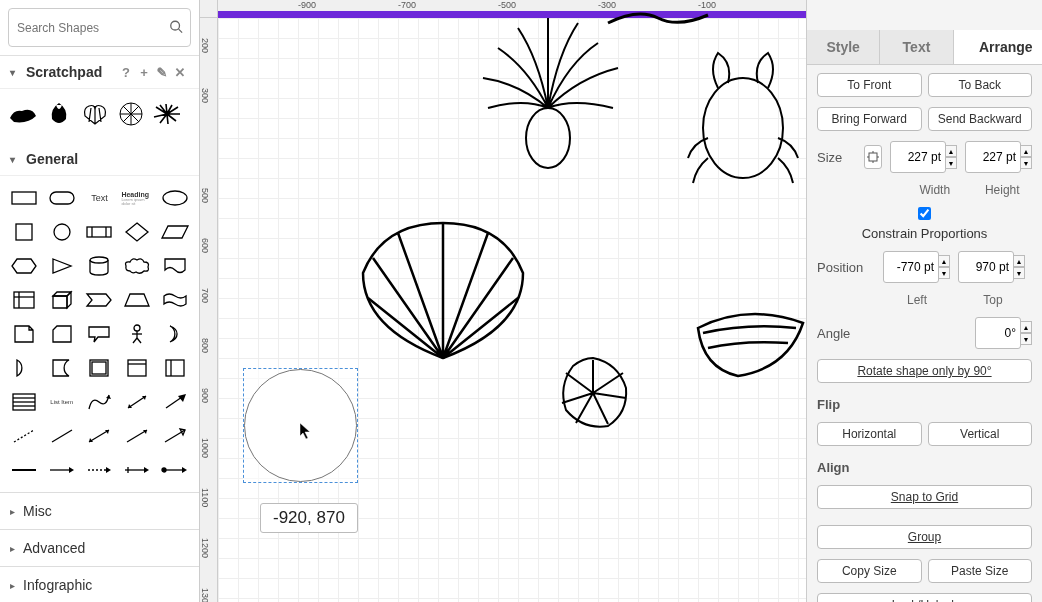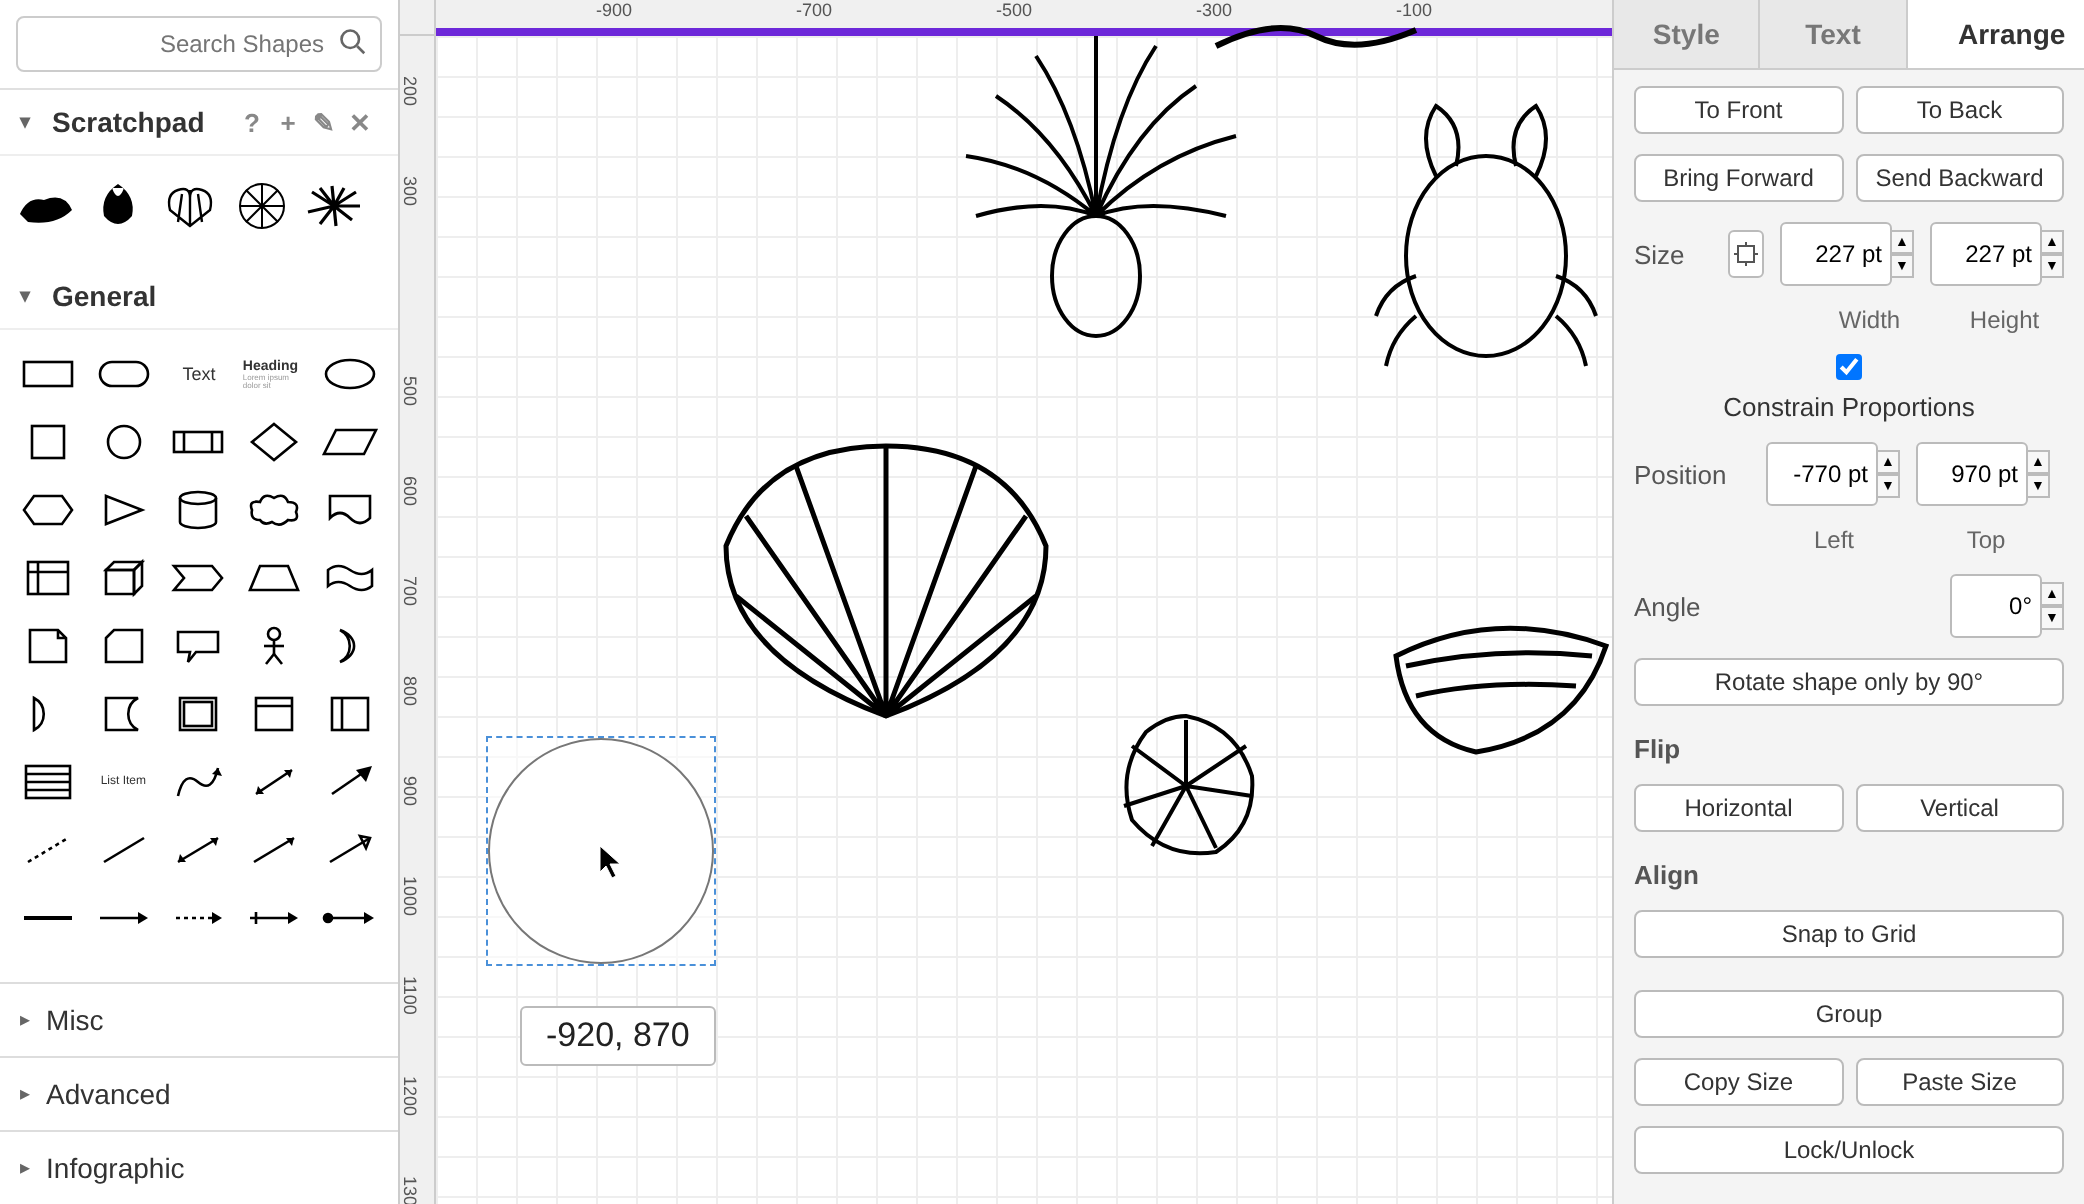--- a/index.html
+++ b/index.html
@@ -120,7 +120,7 @@
   top: 0; left: 18px; right: 0;
   height: 18px;
   background: #f0f0f0;
-  border-bottom: 4px solid #6d28d9;
+  border-bottom: 7px solid #6d28d9;
   font-size: 9px;
   color: #555;
 }

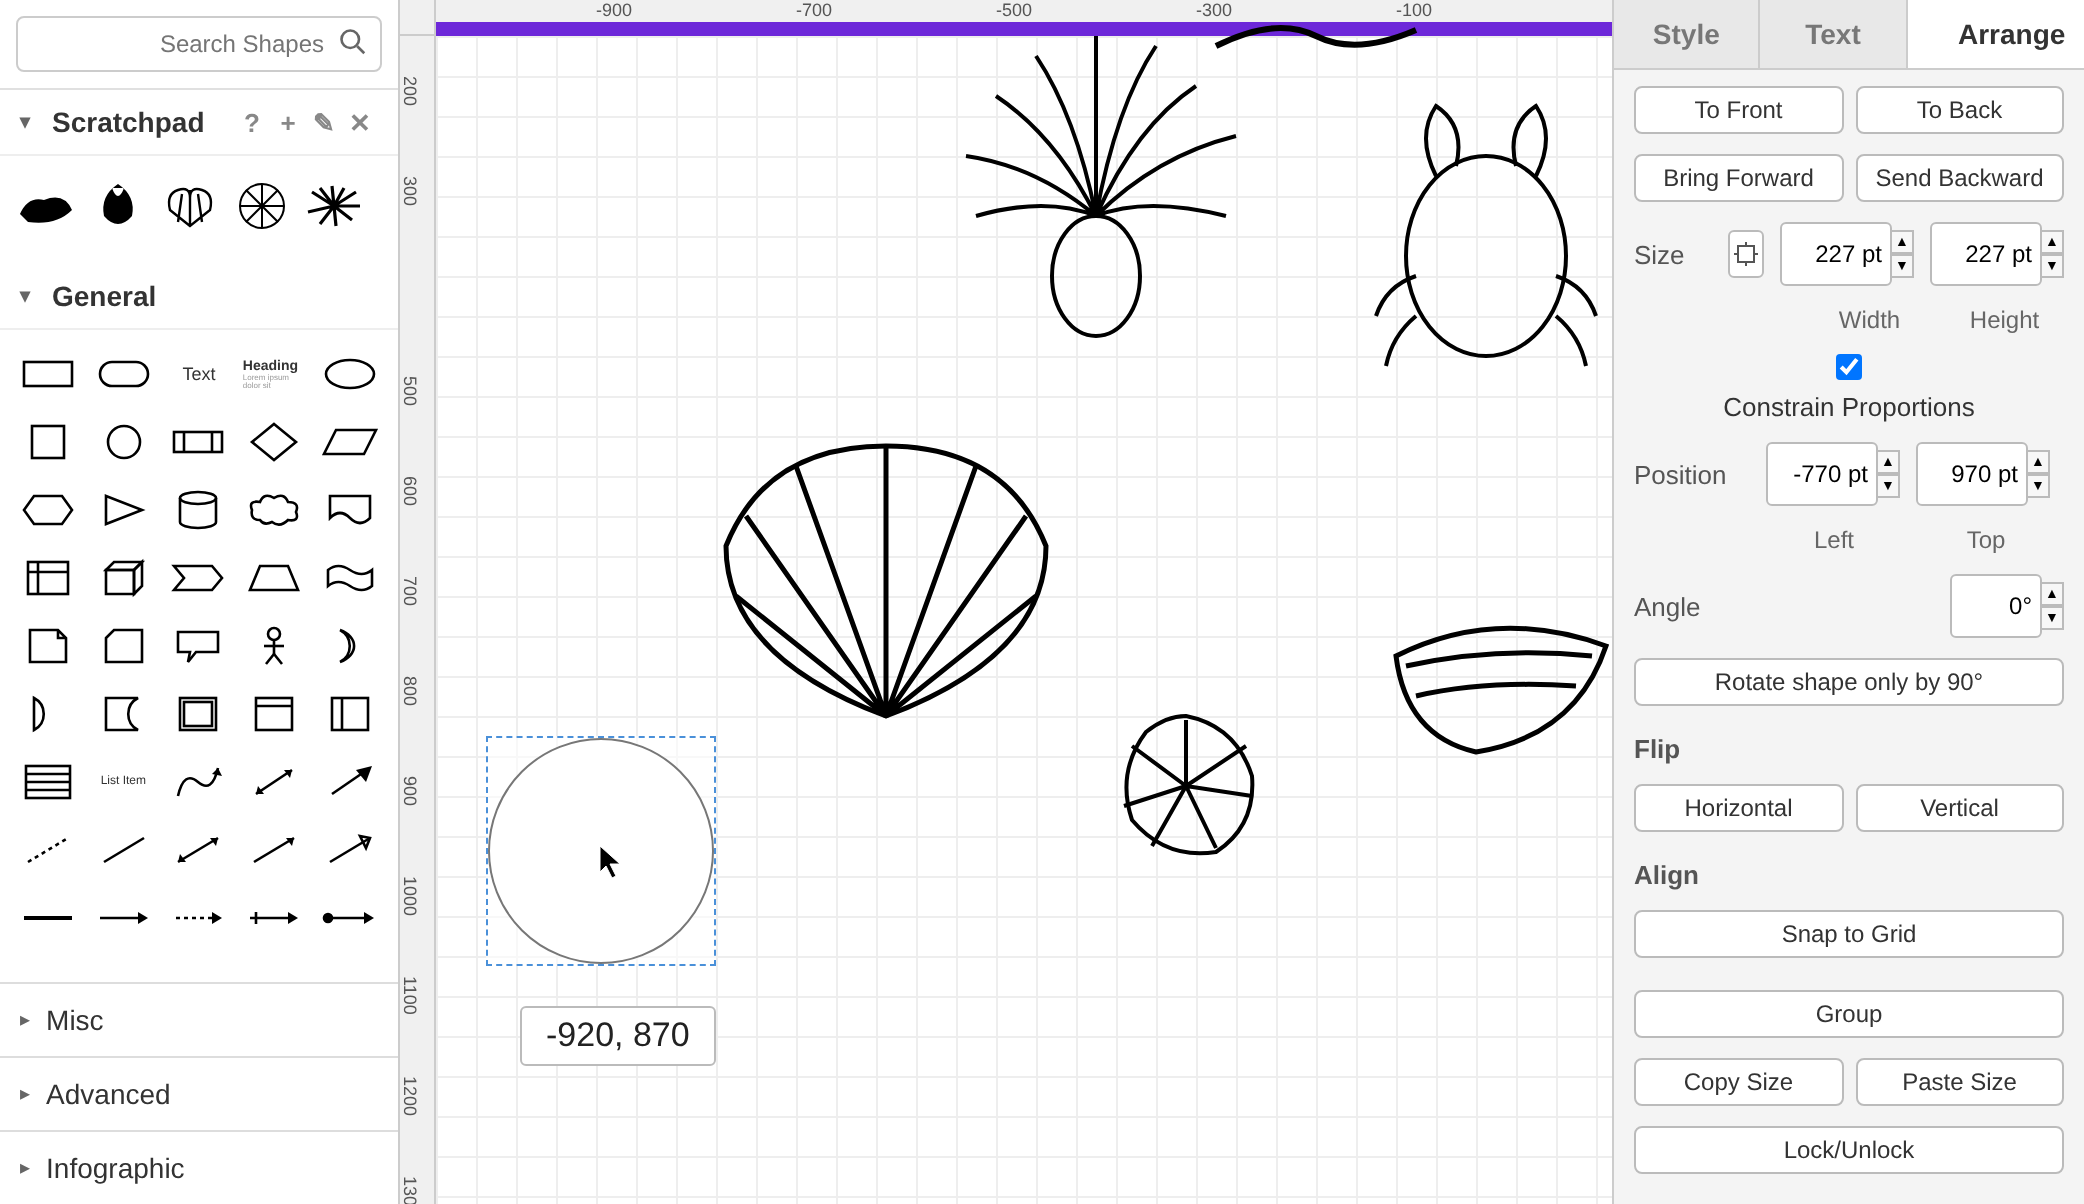--- a/index.html
+++ b/index.html
@@ -28,12 +28,11 @@
 }
 .search-input {
   width: 100%;
-  height: 28px;
+  height: 39px;
   border: 1px solid #ccc;
   border-radius: 4px;
   padding: 0 28px 0 8px;
   font-size: 12px;
-  text-align: right;
 }
 .search-icon-pos {
   position: absolute;

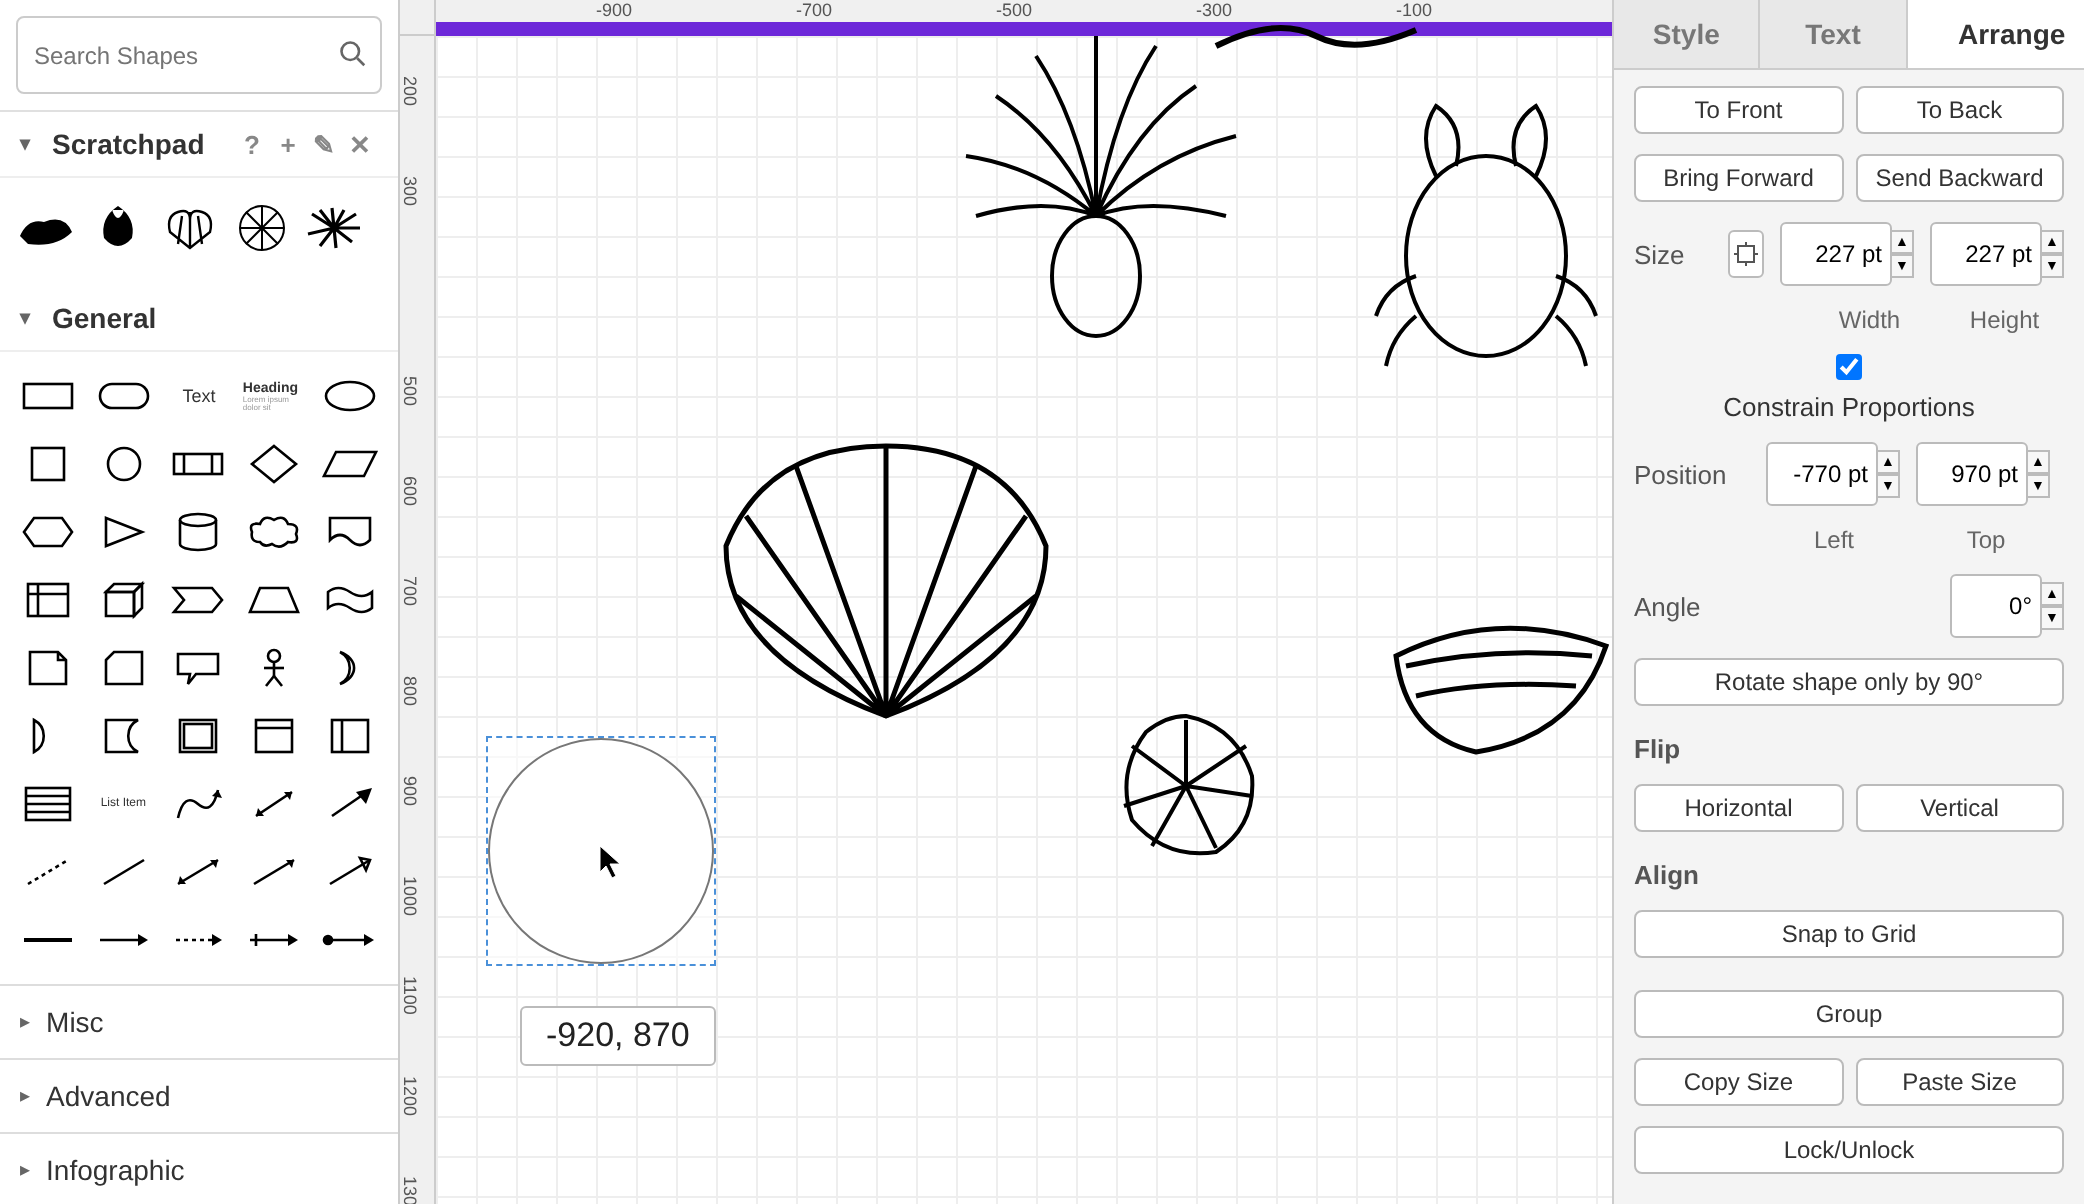--- a/index.html
+++ b/index.html
@@ -180,6 +180,7 @@
 .tabs {
   display: flex;
   border-bottom: 1px solid #ccc;
+  margin-top: 30px;
 }
 .tab {
   flex: 1;

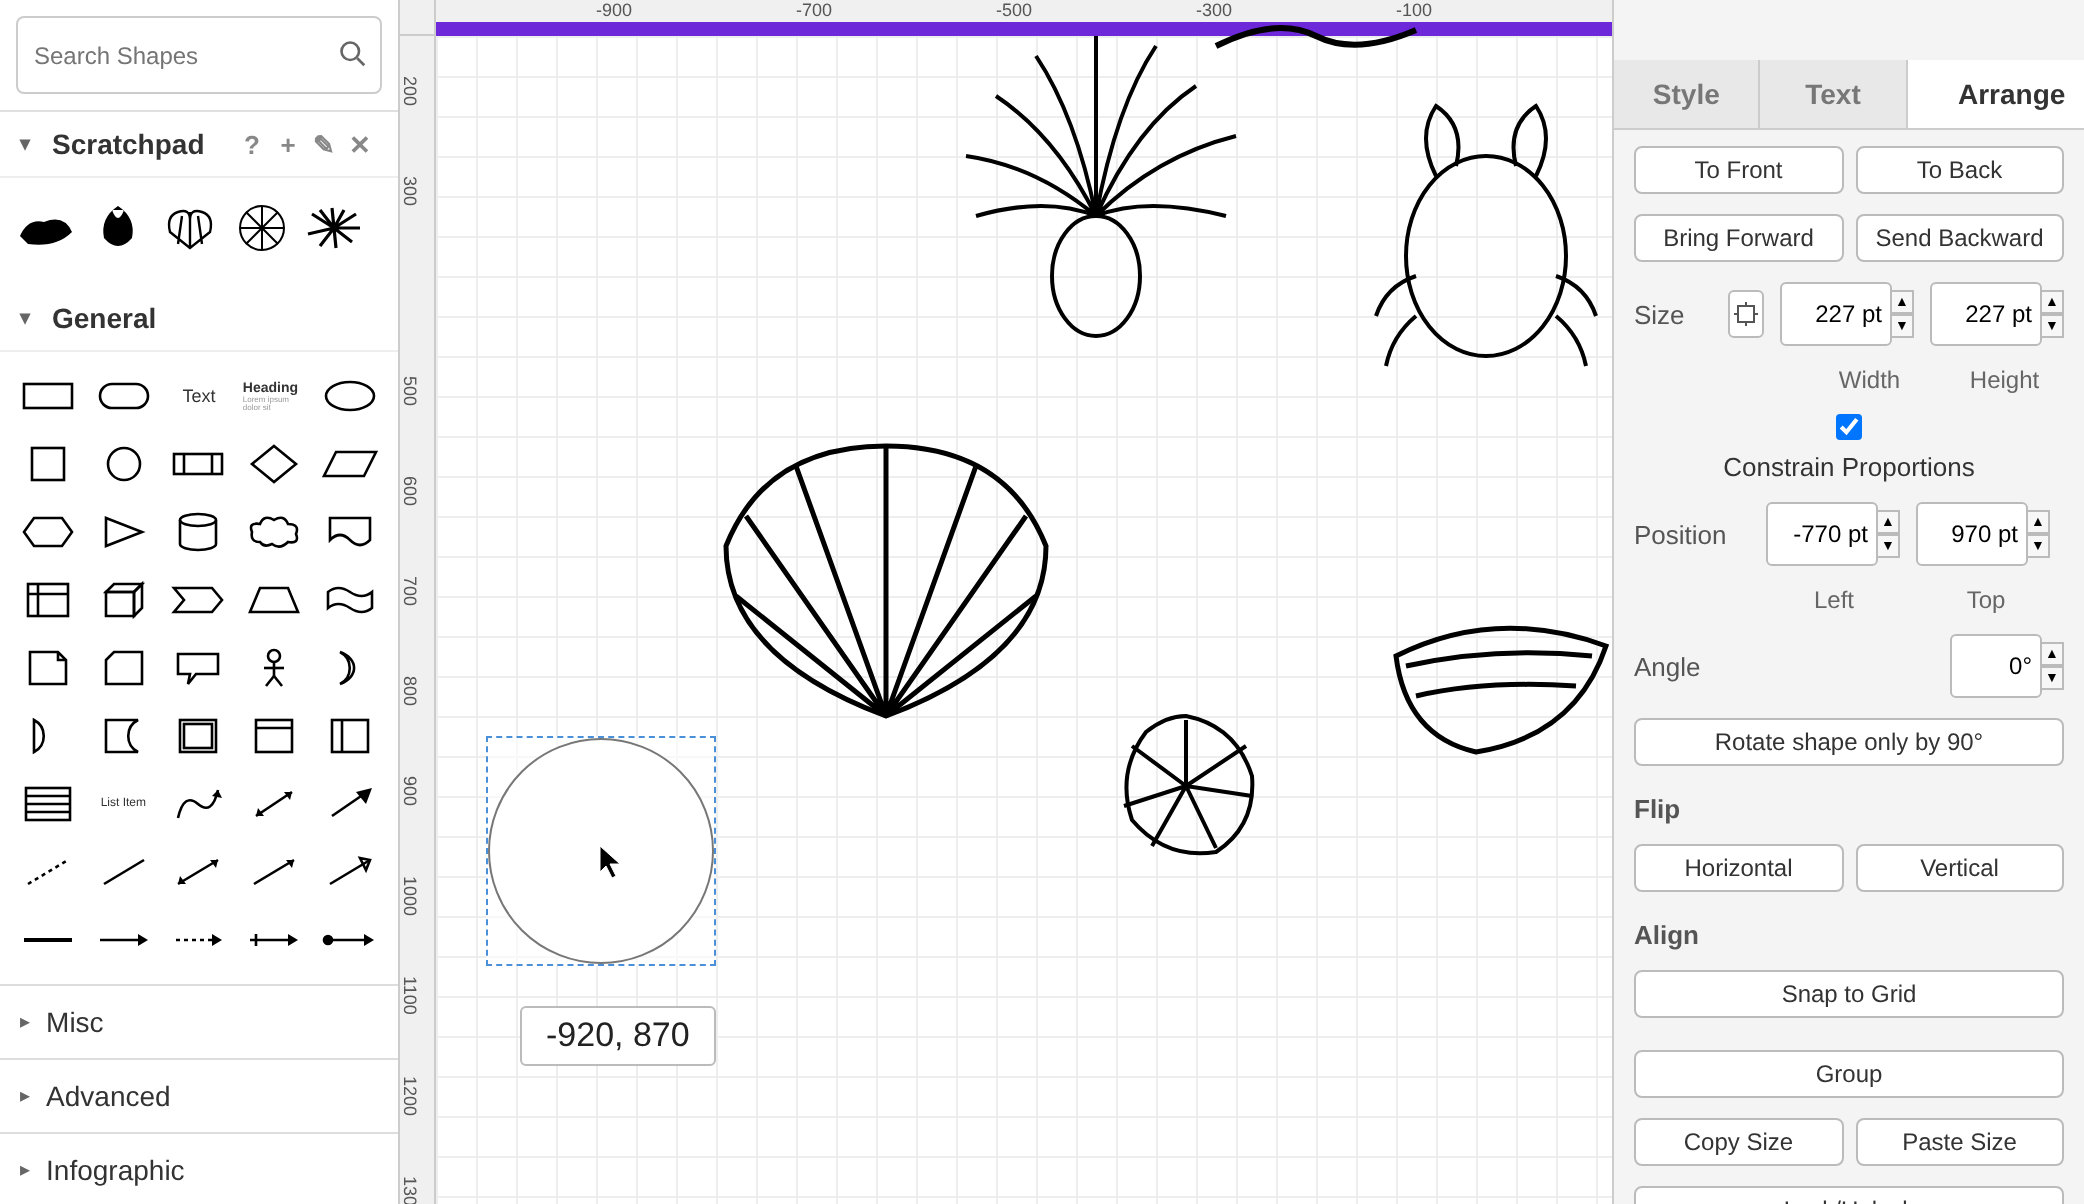--- a/index.html
+++ b/index.html
@@ -219,7 +219,7 @@
   text-align: center;
   cursor: pointer;
 }
-.btn-full { width: 100%; }
+.btn-full { width: 100%; text-decoration: underline; }
 .field-group {
   display: flex;
   align-items: center;

